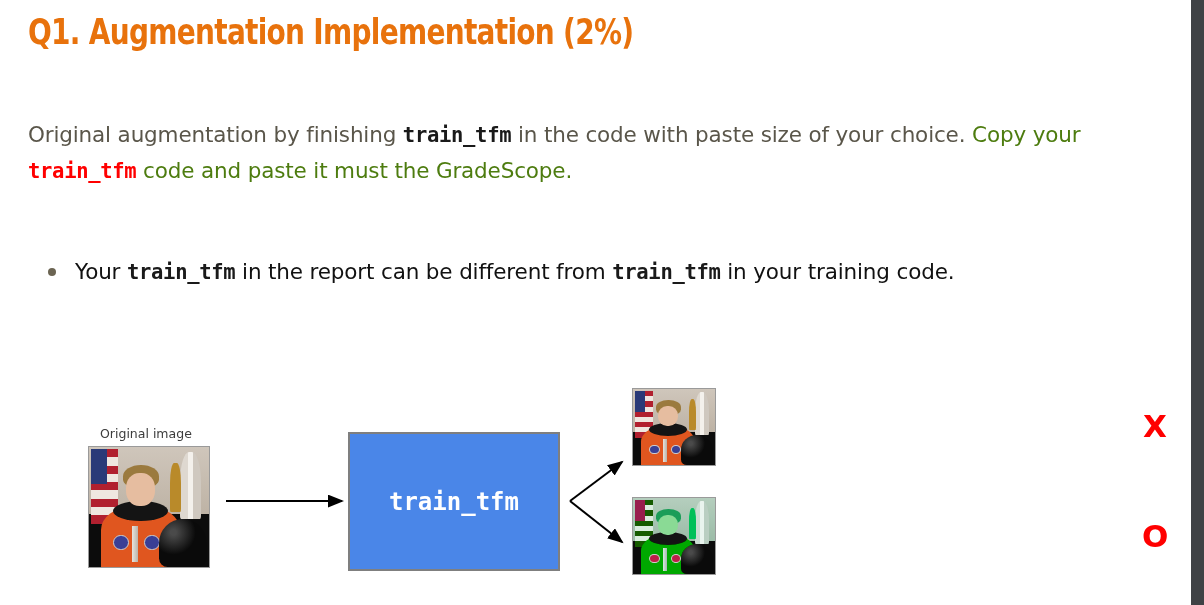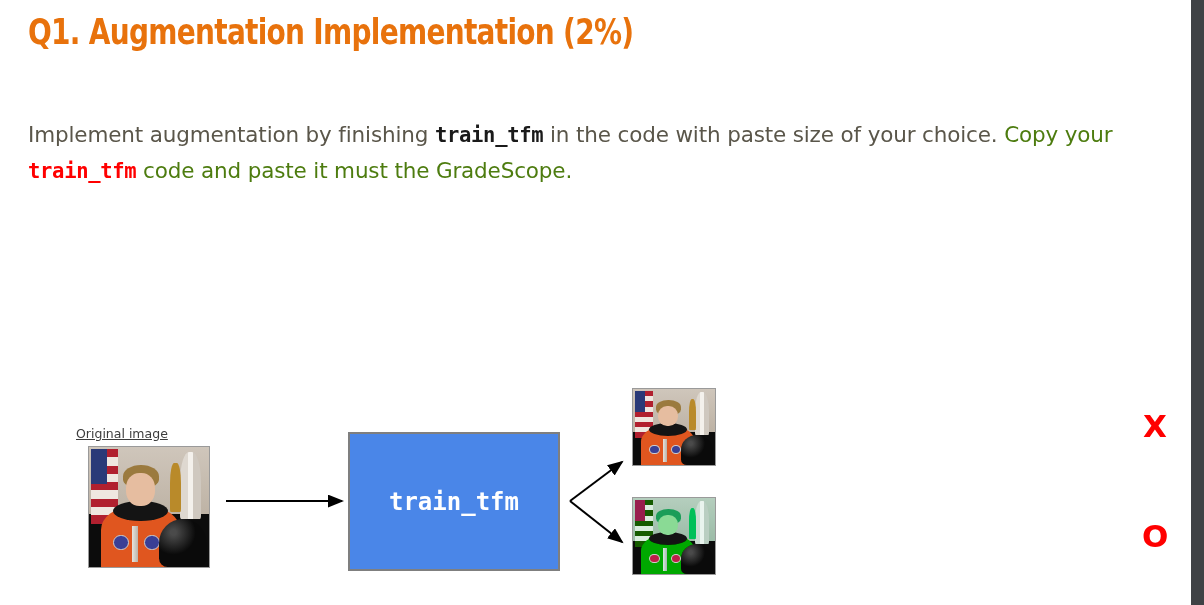--- a/index.html
+++ b/index.html
@@ -197,7 +197,7 @@
   <div id="title">Q1. Augmentation Implementation (2%)</div>
 
   <div id="intro">
-    <span>Implement augmentation by finishing </span><span class="mono mono-blk">train_tfm</span><span> in the code with paste size of your choice. </span><span class="red">Copy your </span><span class="mono mono-red">train_tfm</span><span class="red"> code  and paste it must the GradeScope.</span>
+    <span>Original augmentation by finishing </span><span class="mono mono-blk">train_tfm</span><span> in the code with paste size of your choice. </span><span class="red">Copy your </span><span class="mono mono-red">train_tfm</span><span class="red"> code  and paste it must the GradeScope.</span>
   </div>
 
   <div id="bullets">

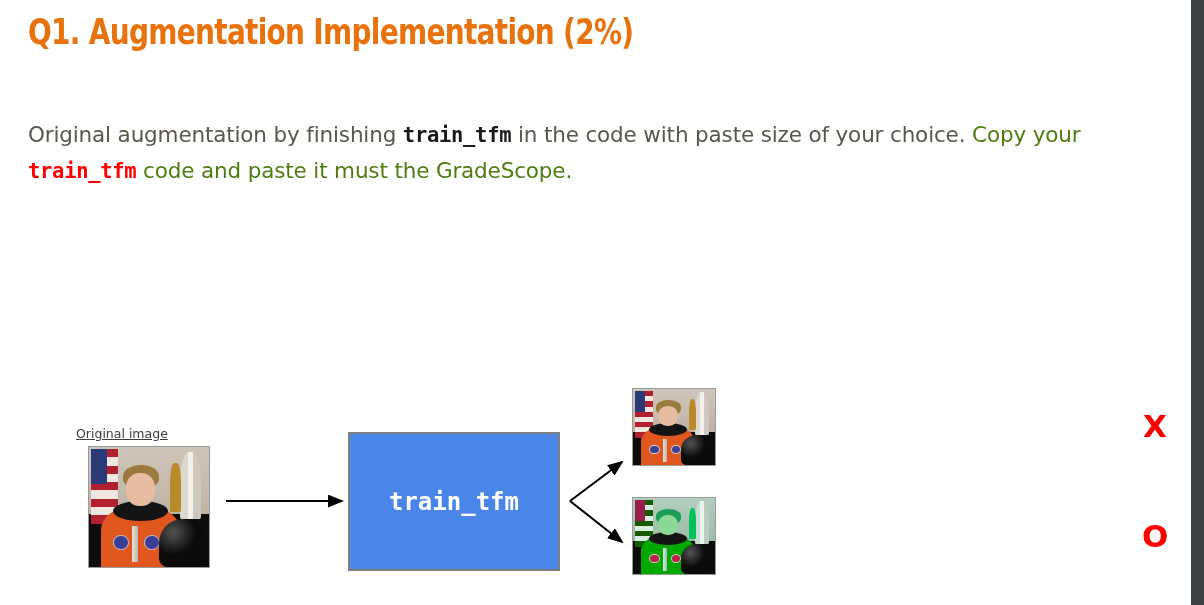--- a/index.html
+++ b/index.html
@@ -201,6 +201,10 @@
   </div>
 
   <div id="bullets">
+    <div class="bullet-row">
+      <span class="bullet-dot"></span>
+      <span>Your </span><span class="mono mono-blk">train_tfm</span><span> in the report can be different from </span><span class="mono mono-blk">train_tfm</span><span> in your training code.</span>
+    </div>
   </div>
 
   <div id="diagram">

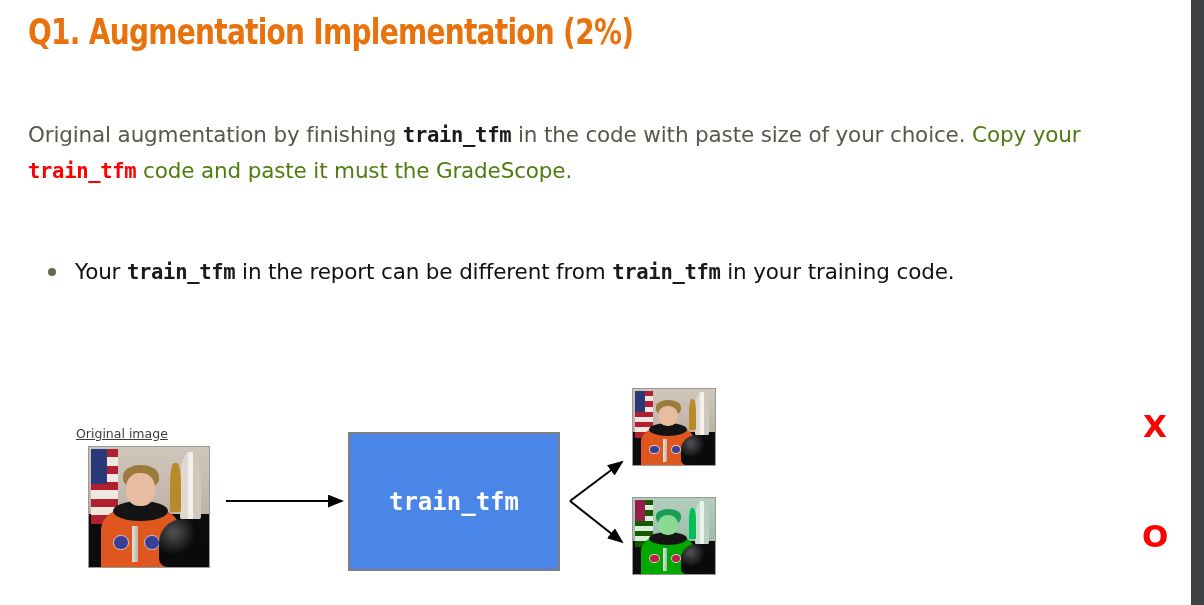--- a/index.html
+++ b/index.html
@@ -91,11 +91,10 @@
 
   #orig-label {
     position: absolute;
-    left: 76px; top: 56px;
+    left: 100px; top: 56px;
     font-size: 12.5px;
     color: #3c3c3c;
     font-family: "DejaVu Sans", sans-serif;
-    text-decoration: underline;
   }
 
   .photo {

